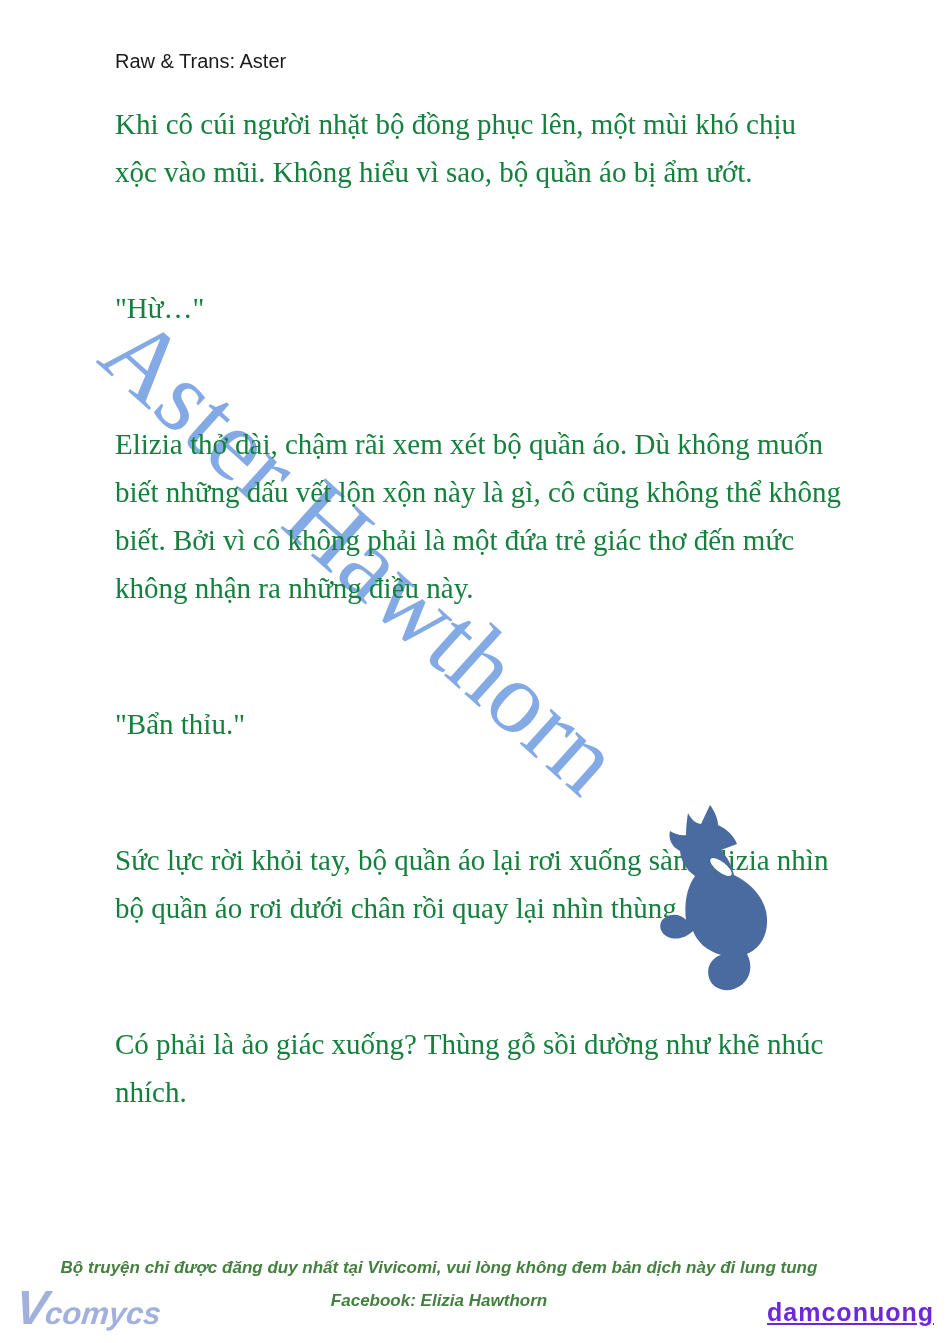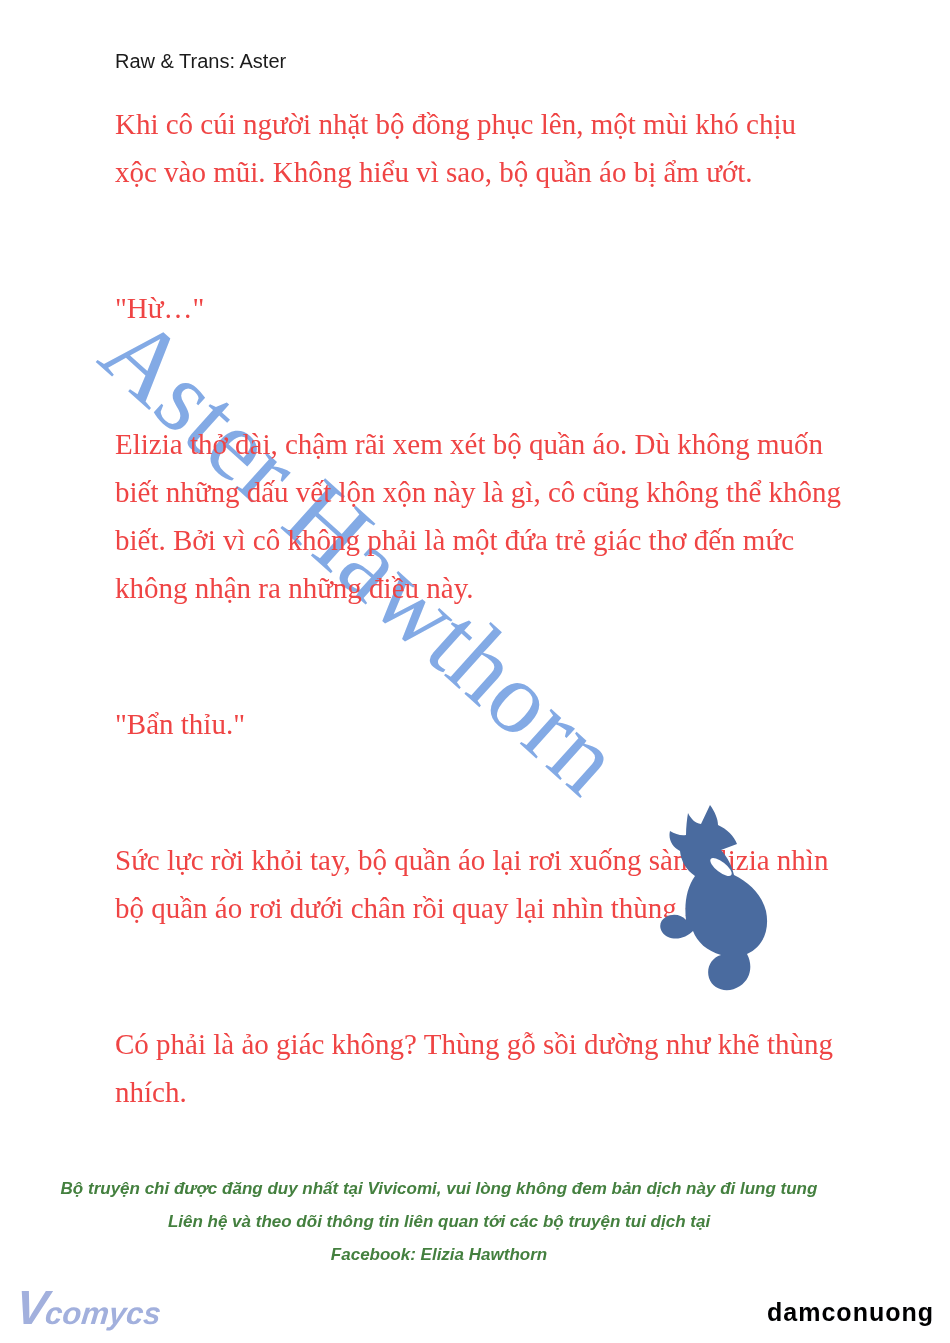--- a/index.html
+++ b/index.html
@@ -33,7 +33,7 @@
   .body-text p{
     margin:0 12px 88px 0;
     font-size:29px;line-height:48px;
-    color:#ef4444;
+    color:#15803d;
     white-space:pre-line;
   }
   .cat-wrap{

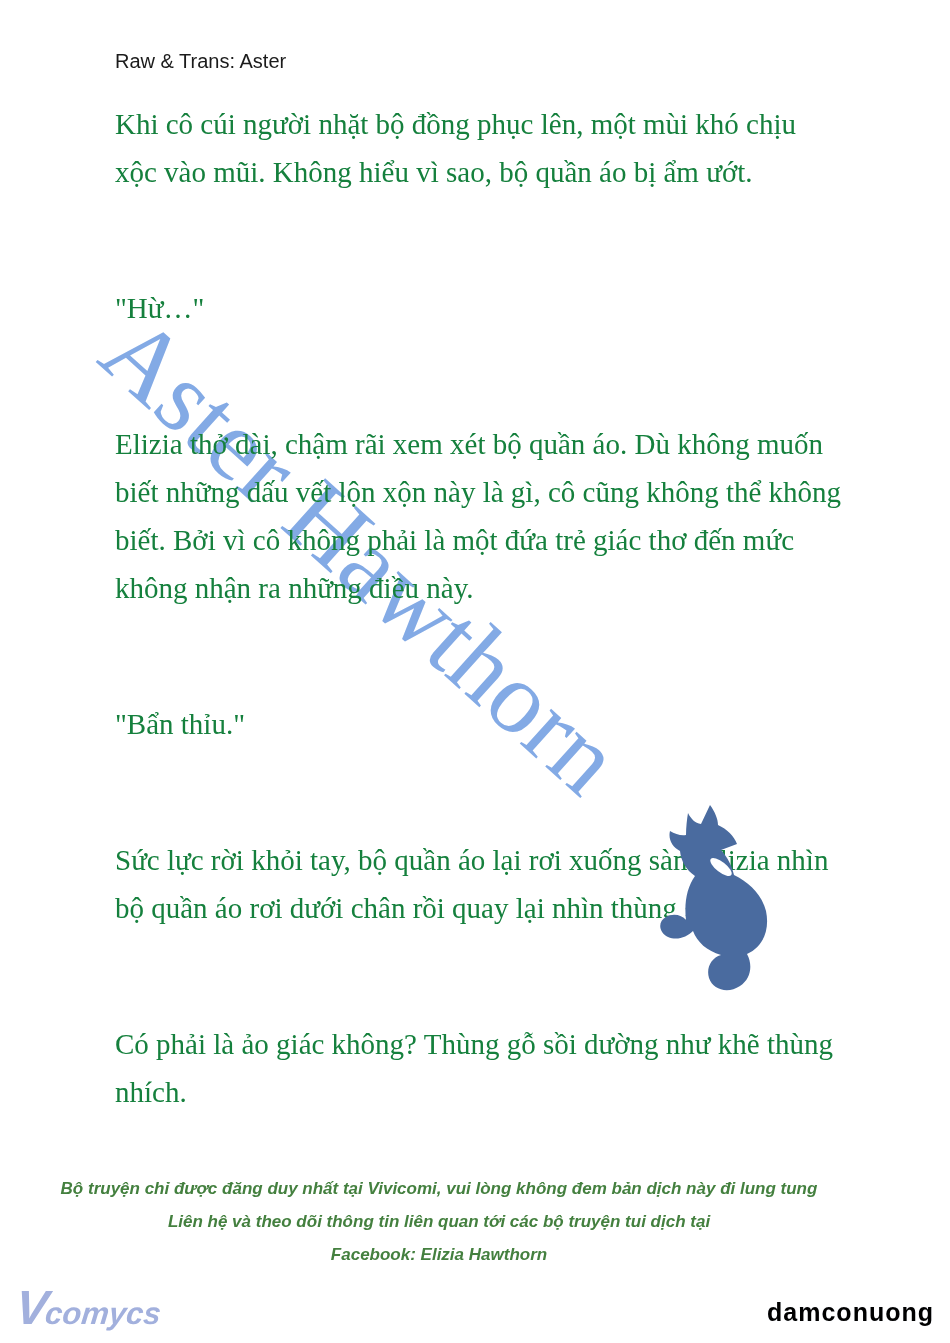--- a/index.html
+++ b/index.html
@@ -93,7 +93,7 @@
   <p>"Bẩn thỉu."</p>
   <p>Sức lực rời khỏi tay, bộ quần áo lại rơi xuống sàn. Elizia nhìn
 bộ quần áo rơi dưới chân rồi quay lại nhìn thùng gỗ sồi.</p>
-  <p>Có phải là ảo giác không? Thùng gỗ sồi dường như khẽ thùng
+  <p>Có phải là ảo giác xuống? Thùng gỗ sồi dường như khẽ nhúc
 nhích.</p>
 </div>
 

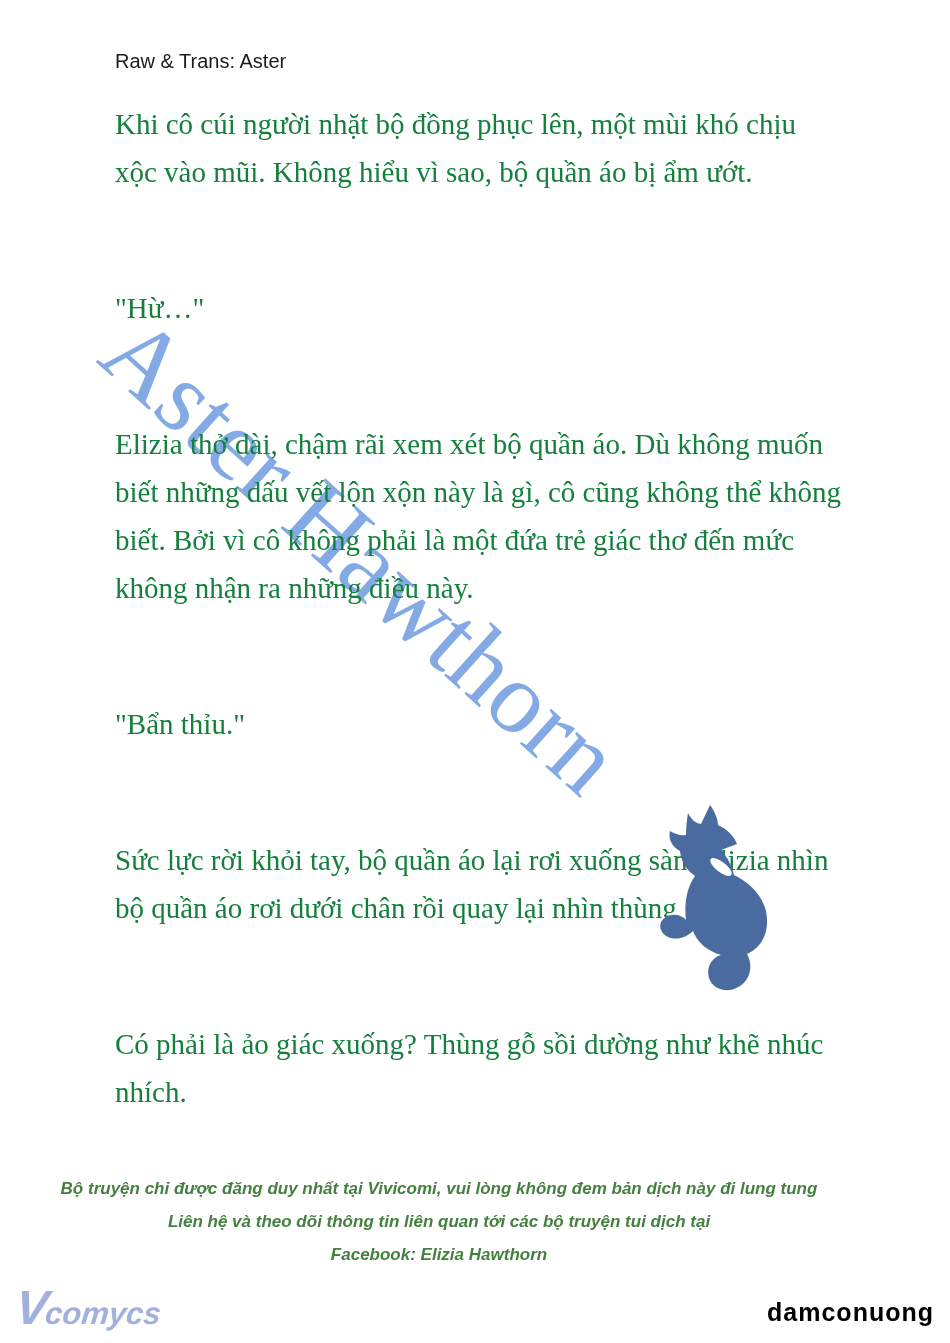--- a/index.html
+++ b/index.html
@@ -42,7 +42,7 @@
     z-index:2;
   }
   .footer{
-    position:absolute;left:0;top:1172px;width:878px;
+    position:absolute;left:0;top:1251px;width:878px;
     text-align:center;
     font-family:"Liberation Sans", sans-serif;
     font-style:italic;font-weight:bold;

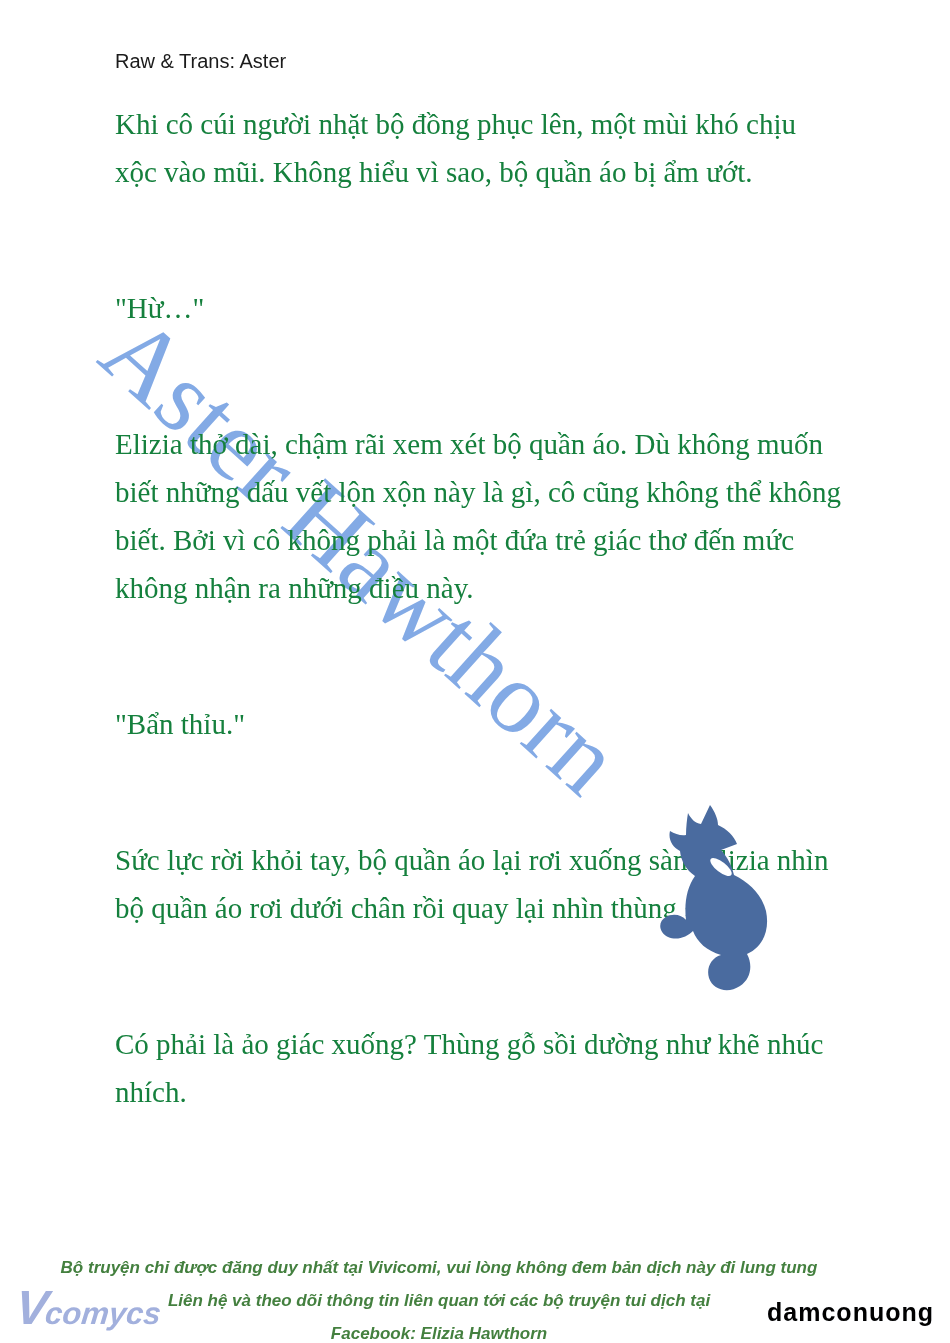--- a/index.html
+++ b/index.html
@@ -126,7 +126,6 @@
 
 <div class="footer" style="color: rgb(68, 128, 63);">
   <div>Bộ truyện chỉ được đăng duy nhất tại Vivicomi, vui lòng không đem bản dịch này đi lung tung</div>
-  <div>Liên hệ và theo dõi thông tin liên quan tới các bộ truyện tui dịch tại</div>
   <div>Facebook: Elizia Hawthorn</div>
 </div>
 

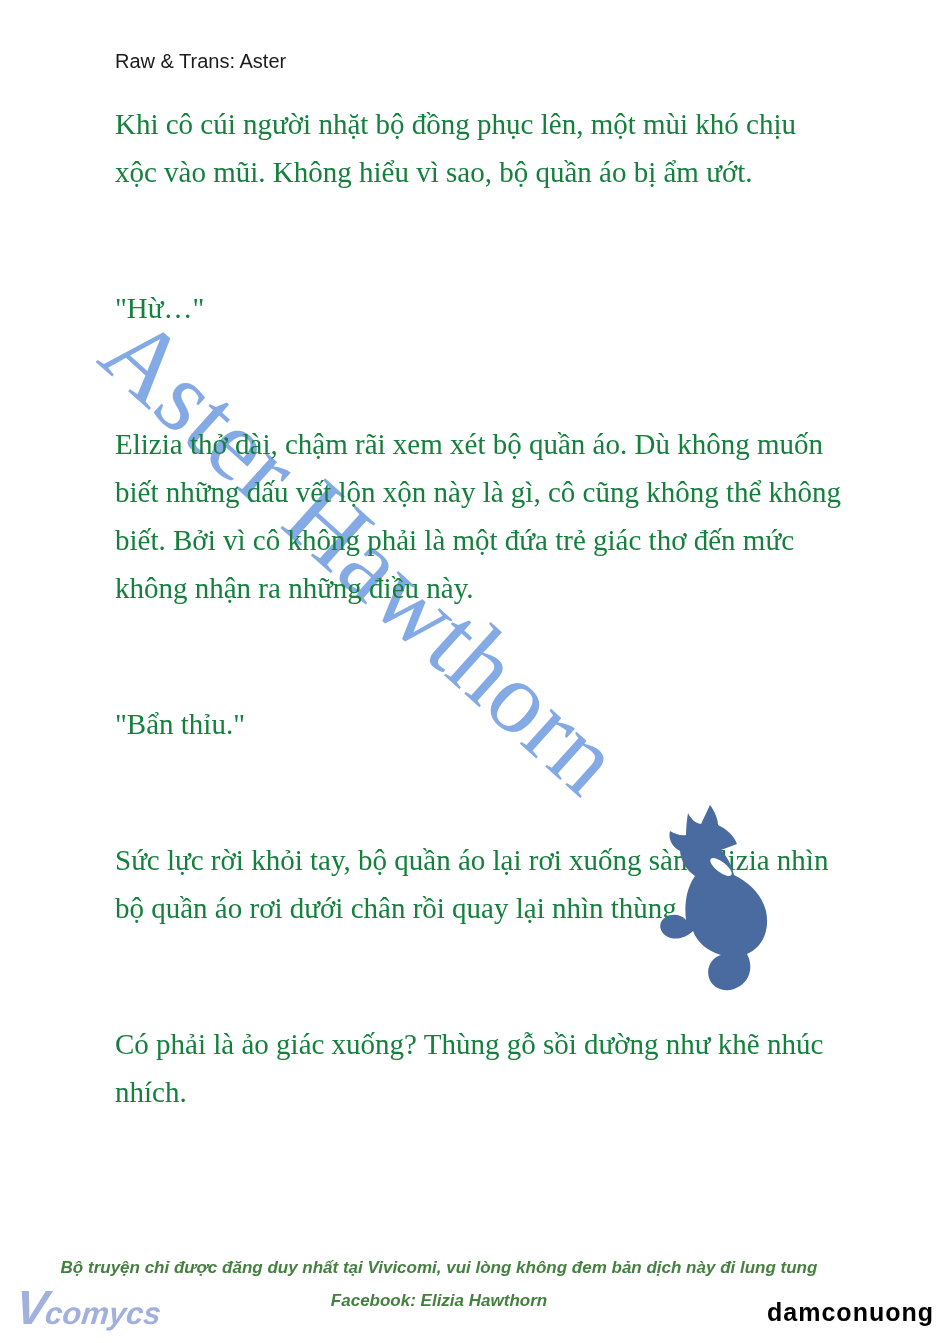--- a/index.html
+++ b/index.html
@@ -133,6 +133,6 @@
   <span class="v-glyph">V</span><span class="logo-rest">comycs</span>
 </div>
 
-<div class="logo-right" style="color: #000000;">damconuong</div>
+<div class="logo-right" style="color: #6d28d9; text-decoration: underline;">damconuong</div>
 
 </body></html>

